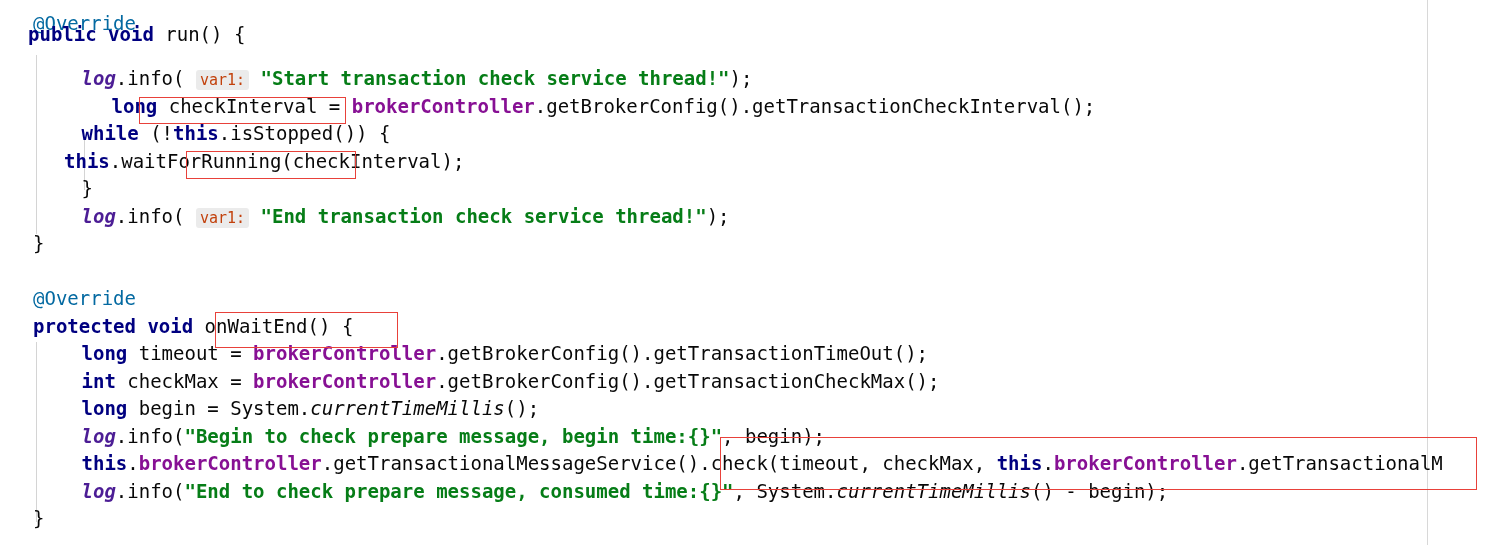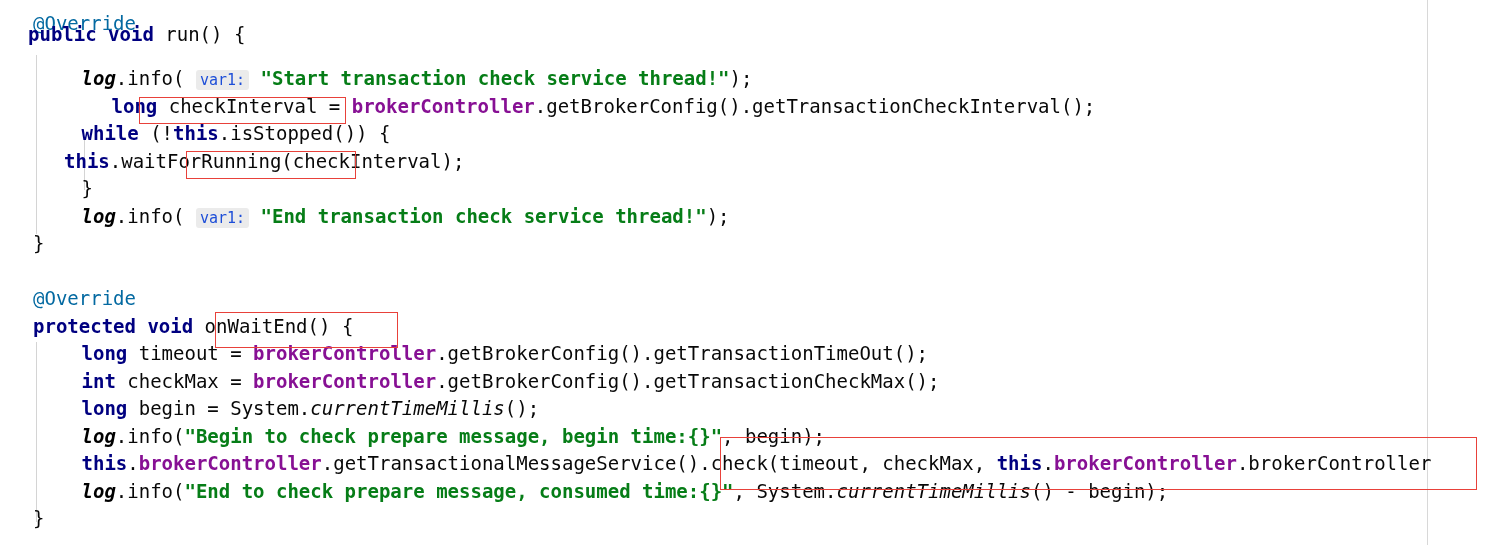--- a/index.html
+++ b/index.html
@@ -53,7 +53,7 @@
   .str{color:#067D17;font-weight:bold;}
   .anno{color:#0369a1;}
   .fld{color:#871094;font-weight:bold;}
-  .fld-i{color:#000000;font-weight:bold;font-style:italic;margin-top:21px;}
+  .fld-i{color:#4c1d95;font-weight:bold;font-style:italic;margin-top:21px;}
   .stat{font-style:italic;color:#080808;}
   .pln{color:#080808;}
   .hint{

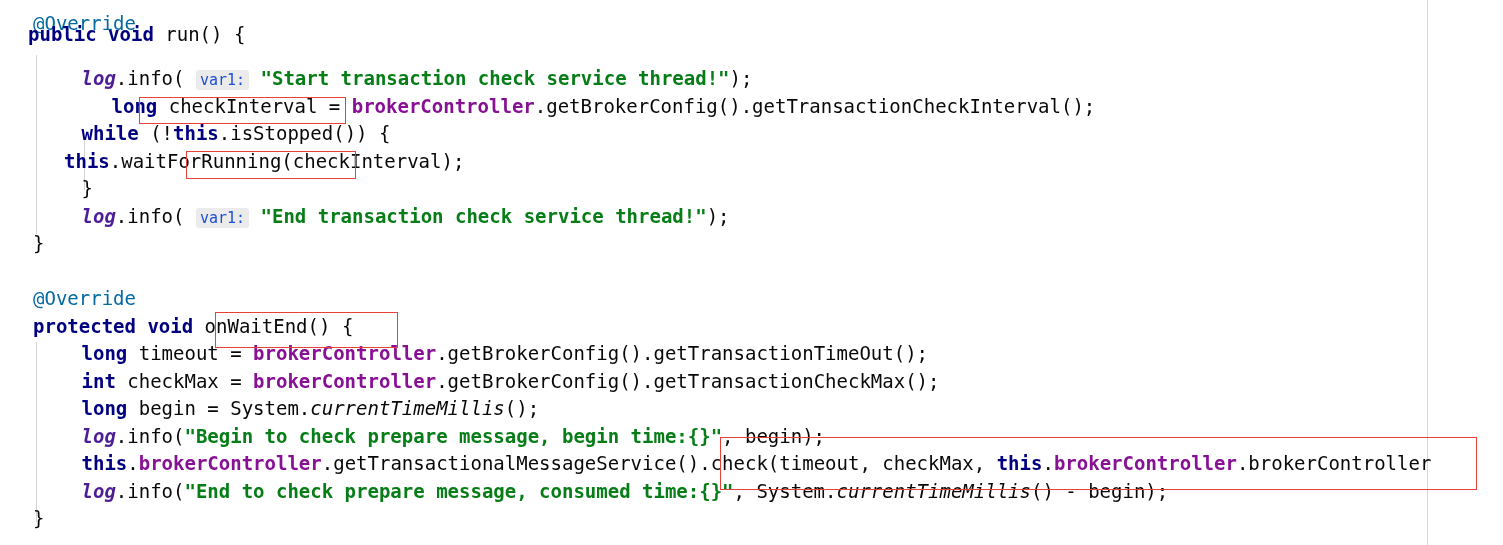--- a/index.html
+++ b/index.html
@@ -57,7 +57,7 @@
   .stat{font-style:italic;color:#080808;}
   .pln{color:#080808;}
   .hint{
-    color:#1d4ed8;
+    color:#c2410c;
     background:#ebebeb;
     border-radius:3px;
     font-size:15px;

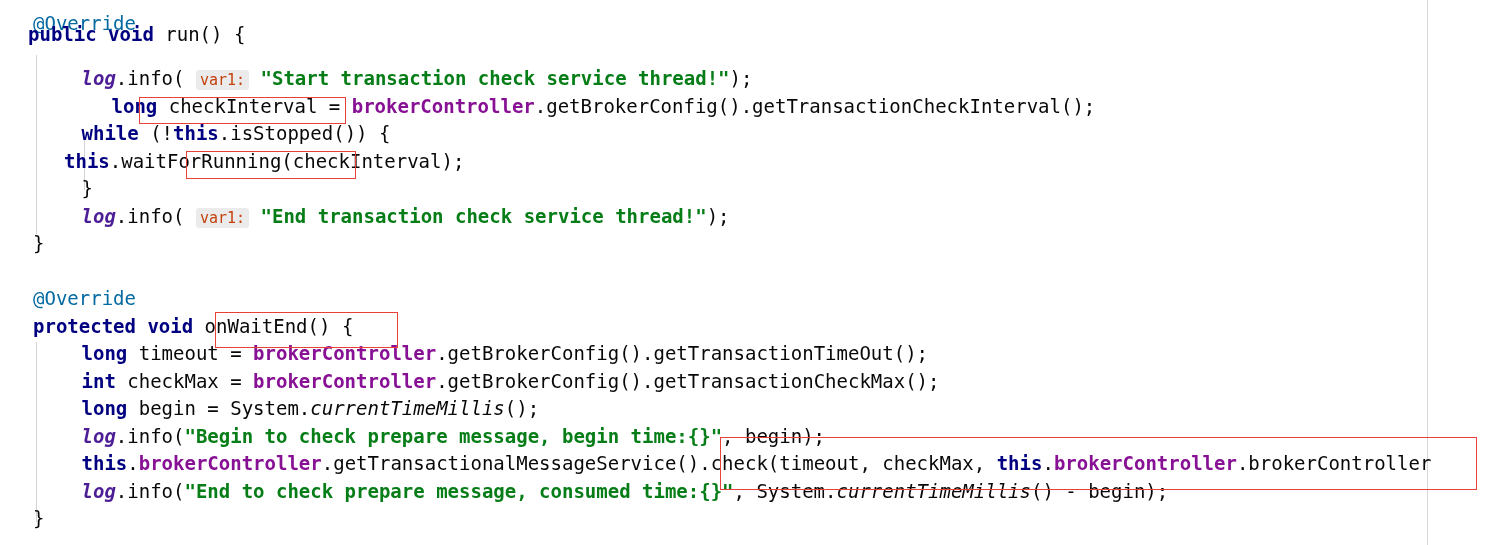--- a/index.html
+++ b/index.html
@@ -102,7 +102,7 @@
       <div class="line" style="top: 367.5px; padding-left: 81.5px;"><span class="kw">int</span><span class="pln"> checkMax = </span><span class="fld">brokerController</span><span class="pln">.getBrokerConfig().getTransactionCheckMax();</span></div>
       <div class="line" style="top: 395px; padding-left: 81.5px;"><span class="kw">long</span><span class="pln"> begin = System.</span><span class="stat">currentTimeMillis</span><span class="pln">();</span></div>
       <div class="line" style="top: 422.5px; padding-left: 81.5px;"><span class="fld-i">log</span><span class="pln">.info(</span><span class="str">"Begin to check prepare message, begin time:{}"</span><span class="pln">, begin);</span></div>
-      <div class="line" style="top: 450px; padding-left: 81.5px;"><span class="kw">this</span><span class="pln">.</span><span class="fld">brokerController</span><span class="pln">.getTransactionalMessageService().check(timeout, checkMax, </span><span class="kw">this</span><span class="pln">.</span><span class="fld">brokerController</span><span class="pln">.brokerController</span></div>
+      <div class="line" style="top: 450px; padding-left: 81.5px;"><span class="kw">this</span><span class="pln">.</span><span class="fld">brokerController</span><span class="pln">.getTransactionalMessageService().check(timeout, checkMax, </span><span class="kw">this</span><span class="pln">.</span><span class="fld">brokerController</span><span class="pln">.getTransactionalM</span></div>
       <div class="line" style="top: 477.5px; padding-left: 81.5px;"><span class="fld-i">log</span><span class="pln">.info(</span><span class="str">"End to check prepare message, consumed time:{}"</span><span class="pln">, System.</span><span class="stat">currentTimeMillis</span><span class="pln">() - begin);</span></div>
       <div class="line" style="top: 505px; padding-left: 33px;"><span class="pln">}</span></div>
     </div>

